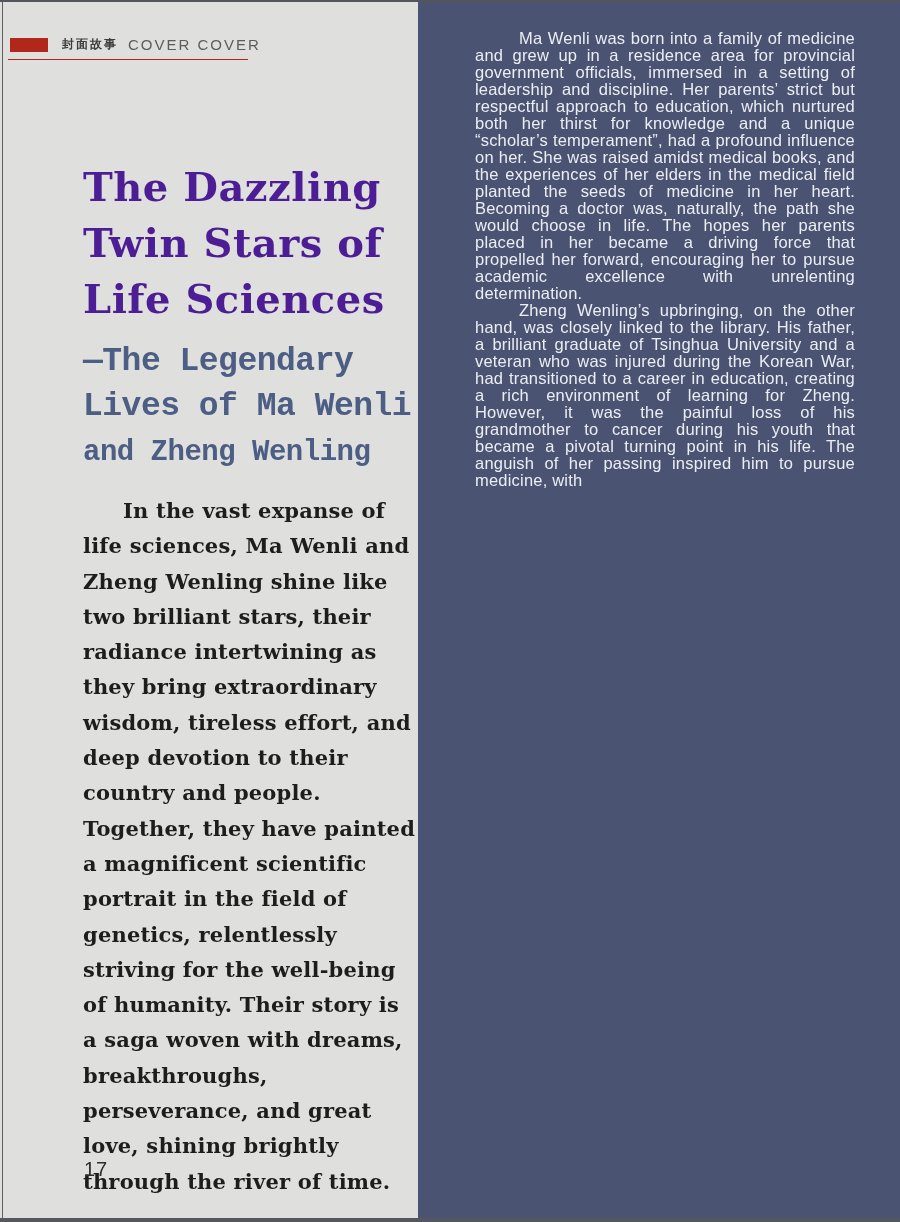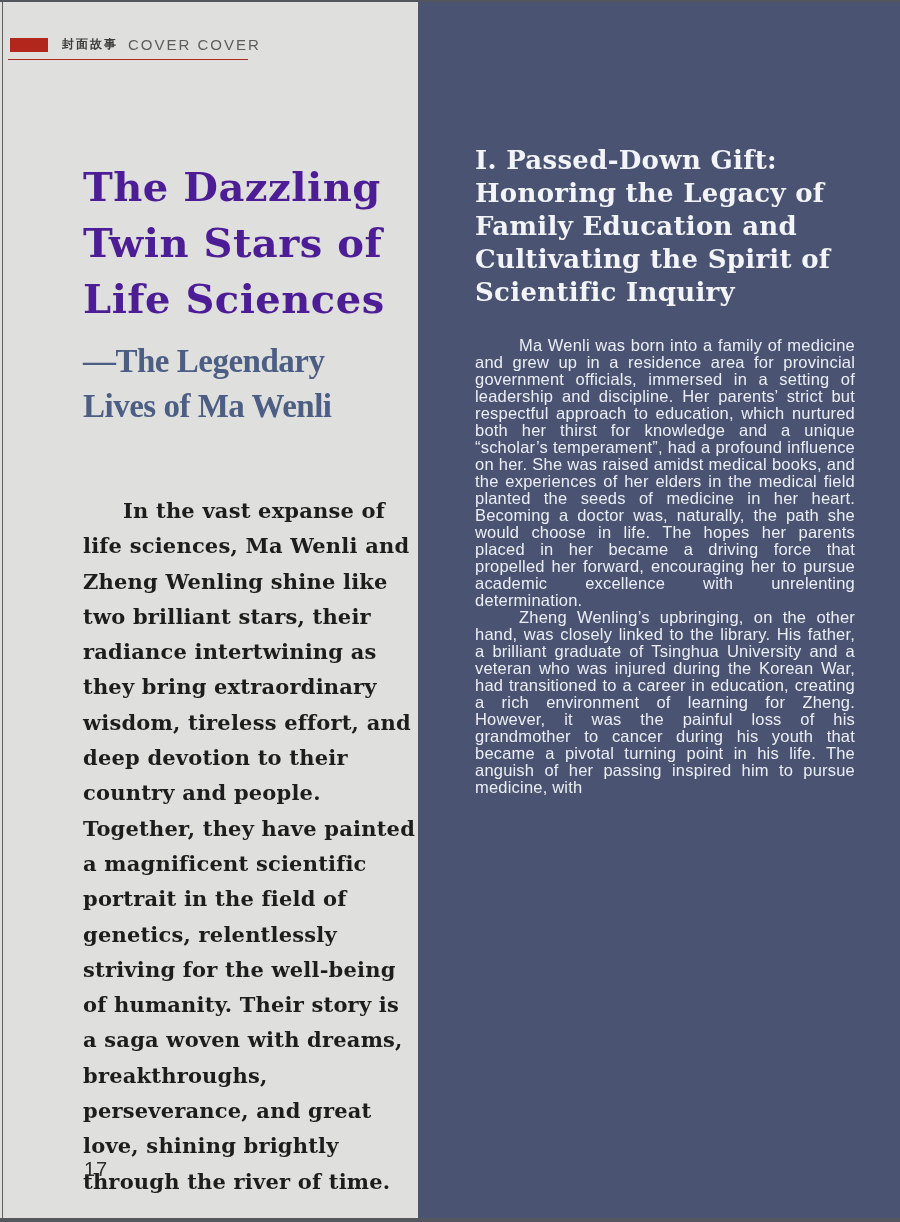--- a/index.html
+++ b/index.html
@@ -86,7 +86,6 @@
 <div class="page-number">17</div>
 
 <div class="panel">
-  <h3 class="panel-heading">I. Passed-Down Gift:<br>Honoring the Legacy of<br>Family Education and<br>Cultivating the Spirit of<br>Scientific Inquiry</h3>
   <p class="panel-para first">Ma Wenli was born into a family of medicine and grew up in a residence area for provincial government officials, immersed in a setting of leadership and discipline. Her parents’ strict but respectful approach to education, which nurtured both her thirst for knowledge and a unique “scholar’s temperament”, had a profound influence on her. She was raised amidst medical books, and the experiences of her elders in the medical field planted the seeds of medicine in her heart. Becoming a doctor was, naturally, the path she would choose in life. The hopes her parents placed in her became a driving force that propelled her forward, encouraging her to pursue academic excellence with unrelenting determination.</p>
   <p class="panel-para">Zheng Wenling’s upbringing, on the other hand, was closely linked to the library. His father, a brilliant graduate of Tsinghua University and a veteran who was injured during the Korean War, had transitioned to a career in education, creating a rich environment of learning for Zheng. However, it was the painful loss of his grandmother to cancer during his youth that became a pivotal turning point in his life. The anguish of her passing inspired him to pursue medicine, with</p>
 </div>

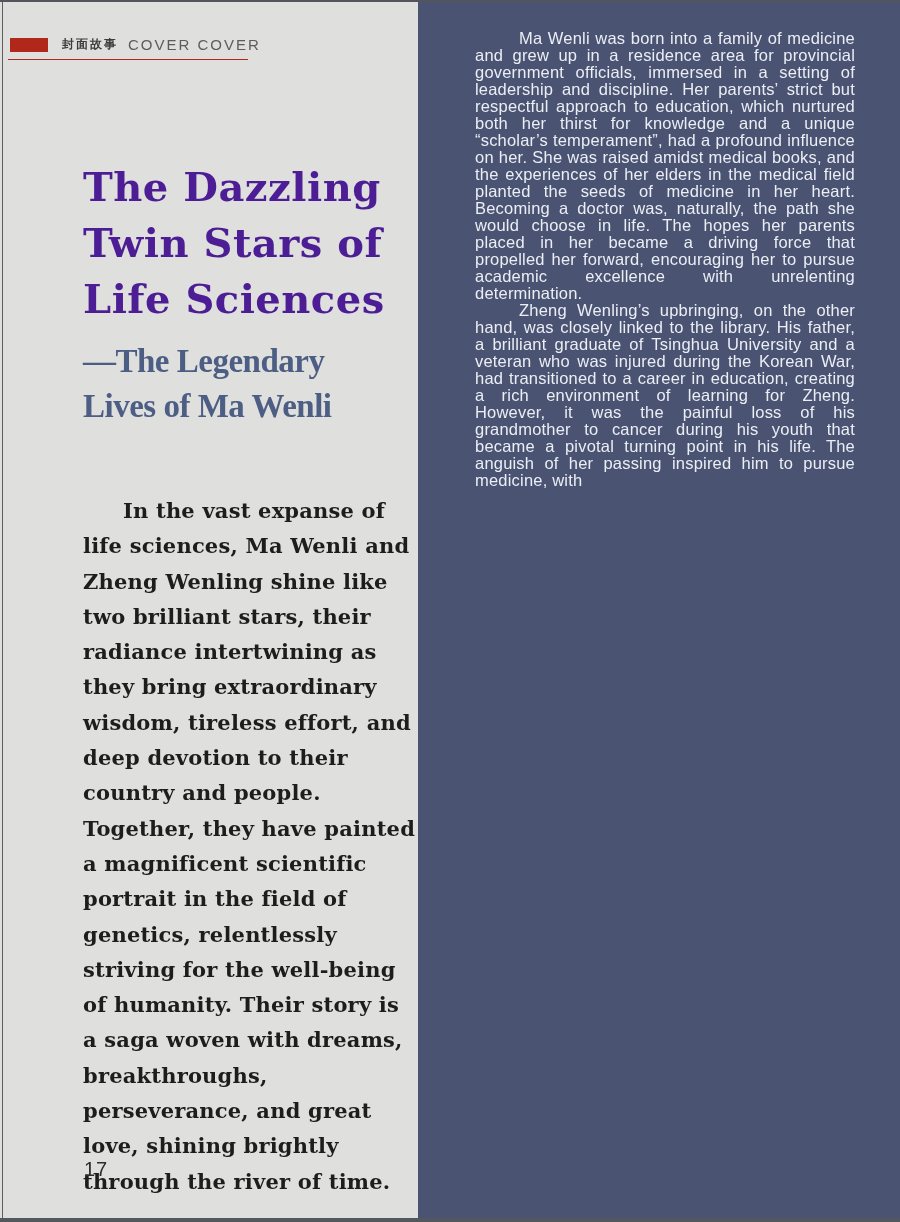--- a/index.html
+++ b/index.html
@@ -31,7 +31,7 @@
   }
   .subtitle {
     position: absolute; left: 83px; top: 312px; width: 350px;
-    font-family: Liberation Serif, serif; font-weight: bold;
+    font-family: Liberation Mono, monospace; font-weight: bold;
     font-size: 33px; line-height: 45px; color: #4d5e84; letter-spacing: -0.5px;
   }
   .subtitle-small { font-size: 29px; }

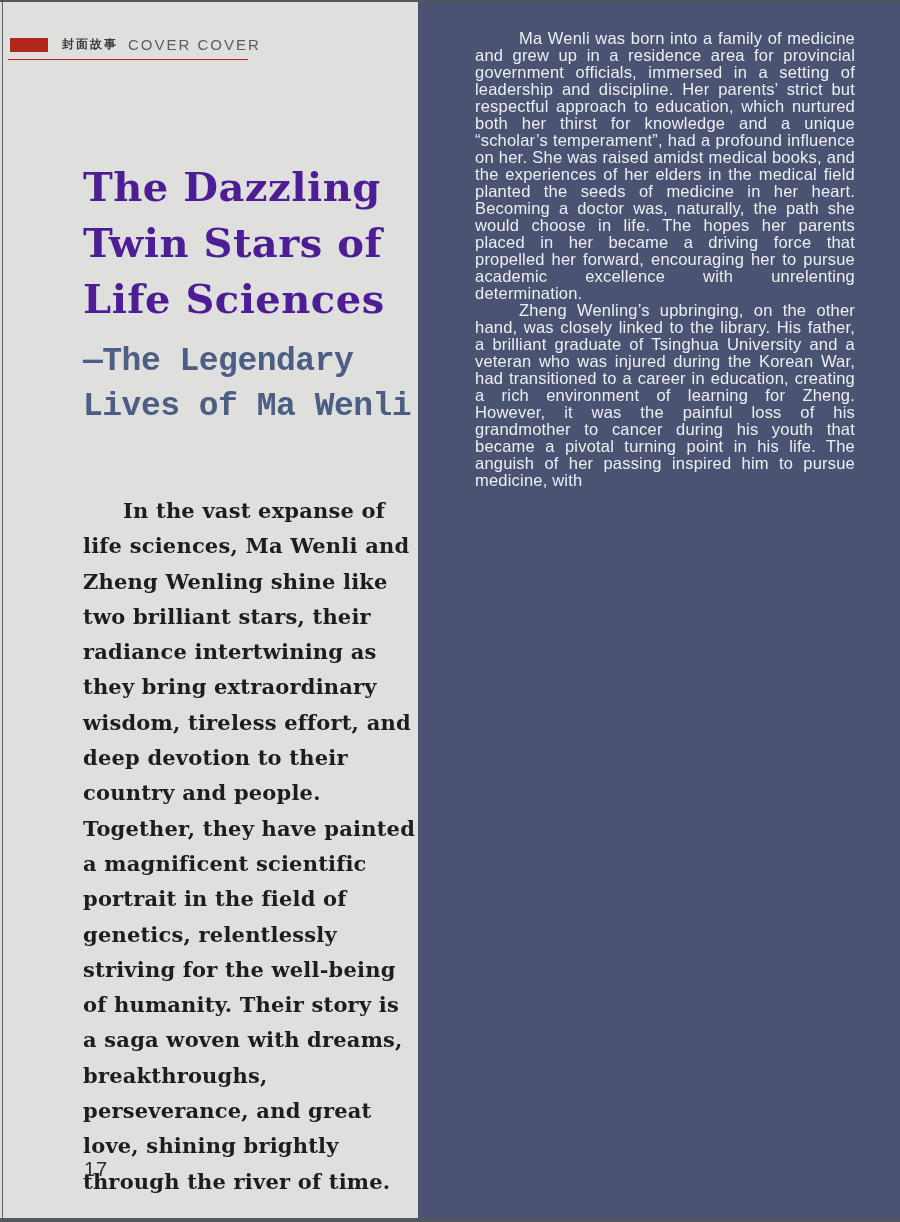--- a/index.html
+++ b/index.html
@@ -79,6 +79,7 @@
 <h1 class="title">The Dazzling<br>Twin Stars of<br>Life Sciences</h1>
 
 <h2 class="subtitle"><span>—The Legendary<br>Lives of Ma Wenli</span><br>
+  <span class="subtitle-small">and Zheng Wenling</span>
 </h2>
 
 <p class="intro">In the vast expanse of life sciences, Ma Wenli and Zheng Wenling shine like two brilliant stars, their radiance intertwining as they bring extraordinary wisdom, tireless effort, and deep devotion to their country and people. Together, they have painted a magnificent scientific portrait in the field of genetics, relentlessly striving for the well-being of humanity. Their story is a saga woven with dreams, breakthroughs, perseverance, and great love, shining brightly through the river of time.</p>

